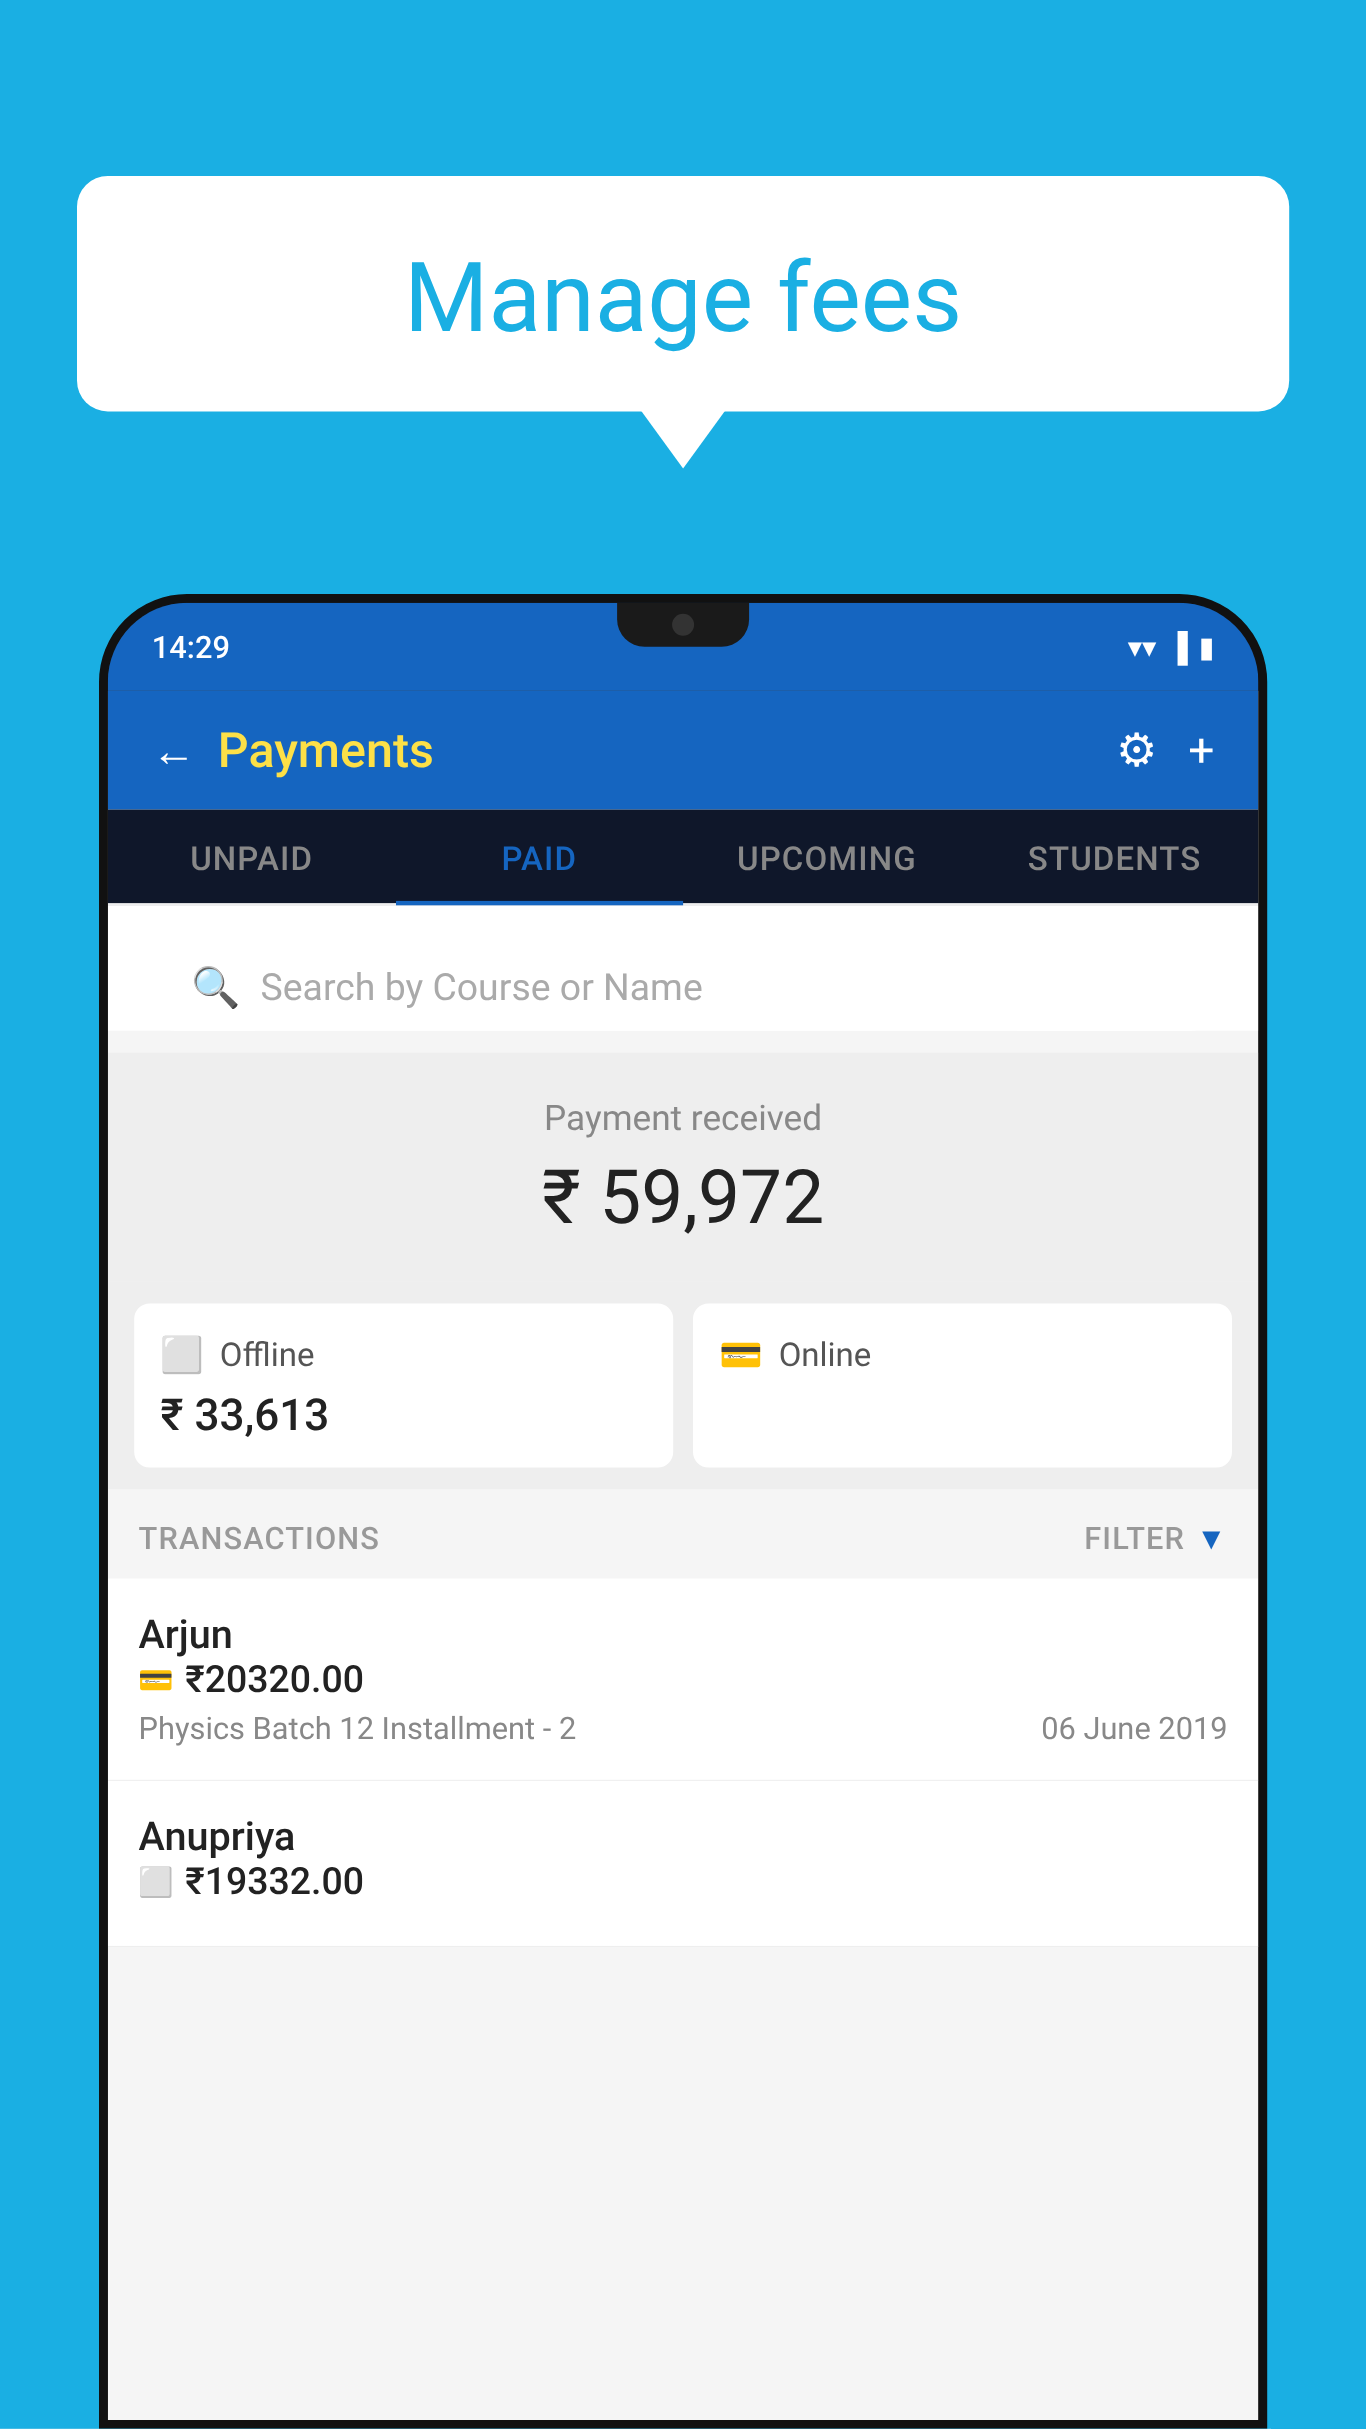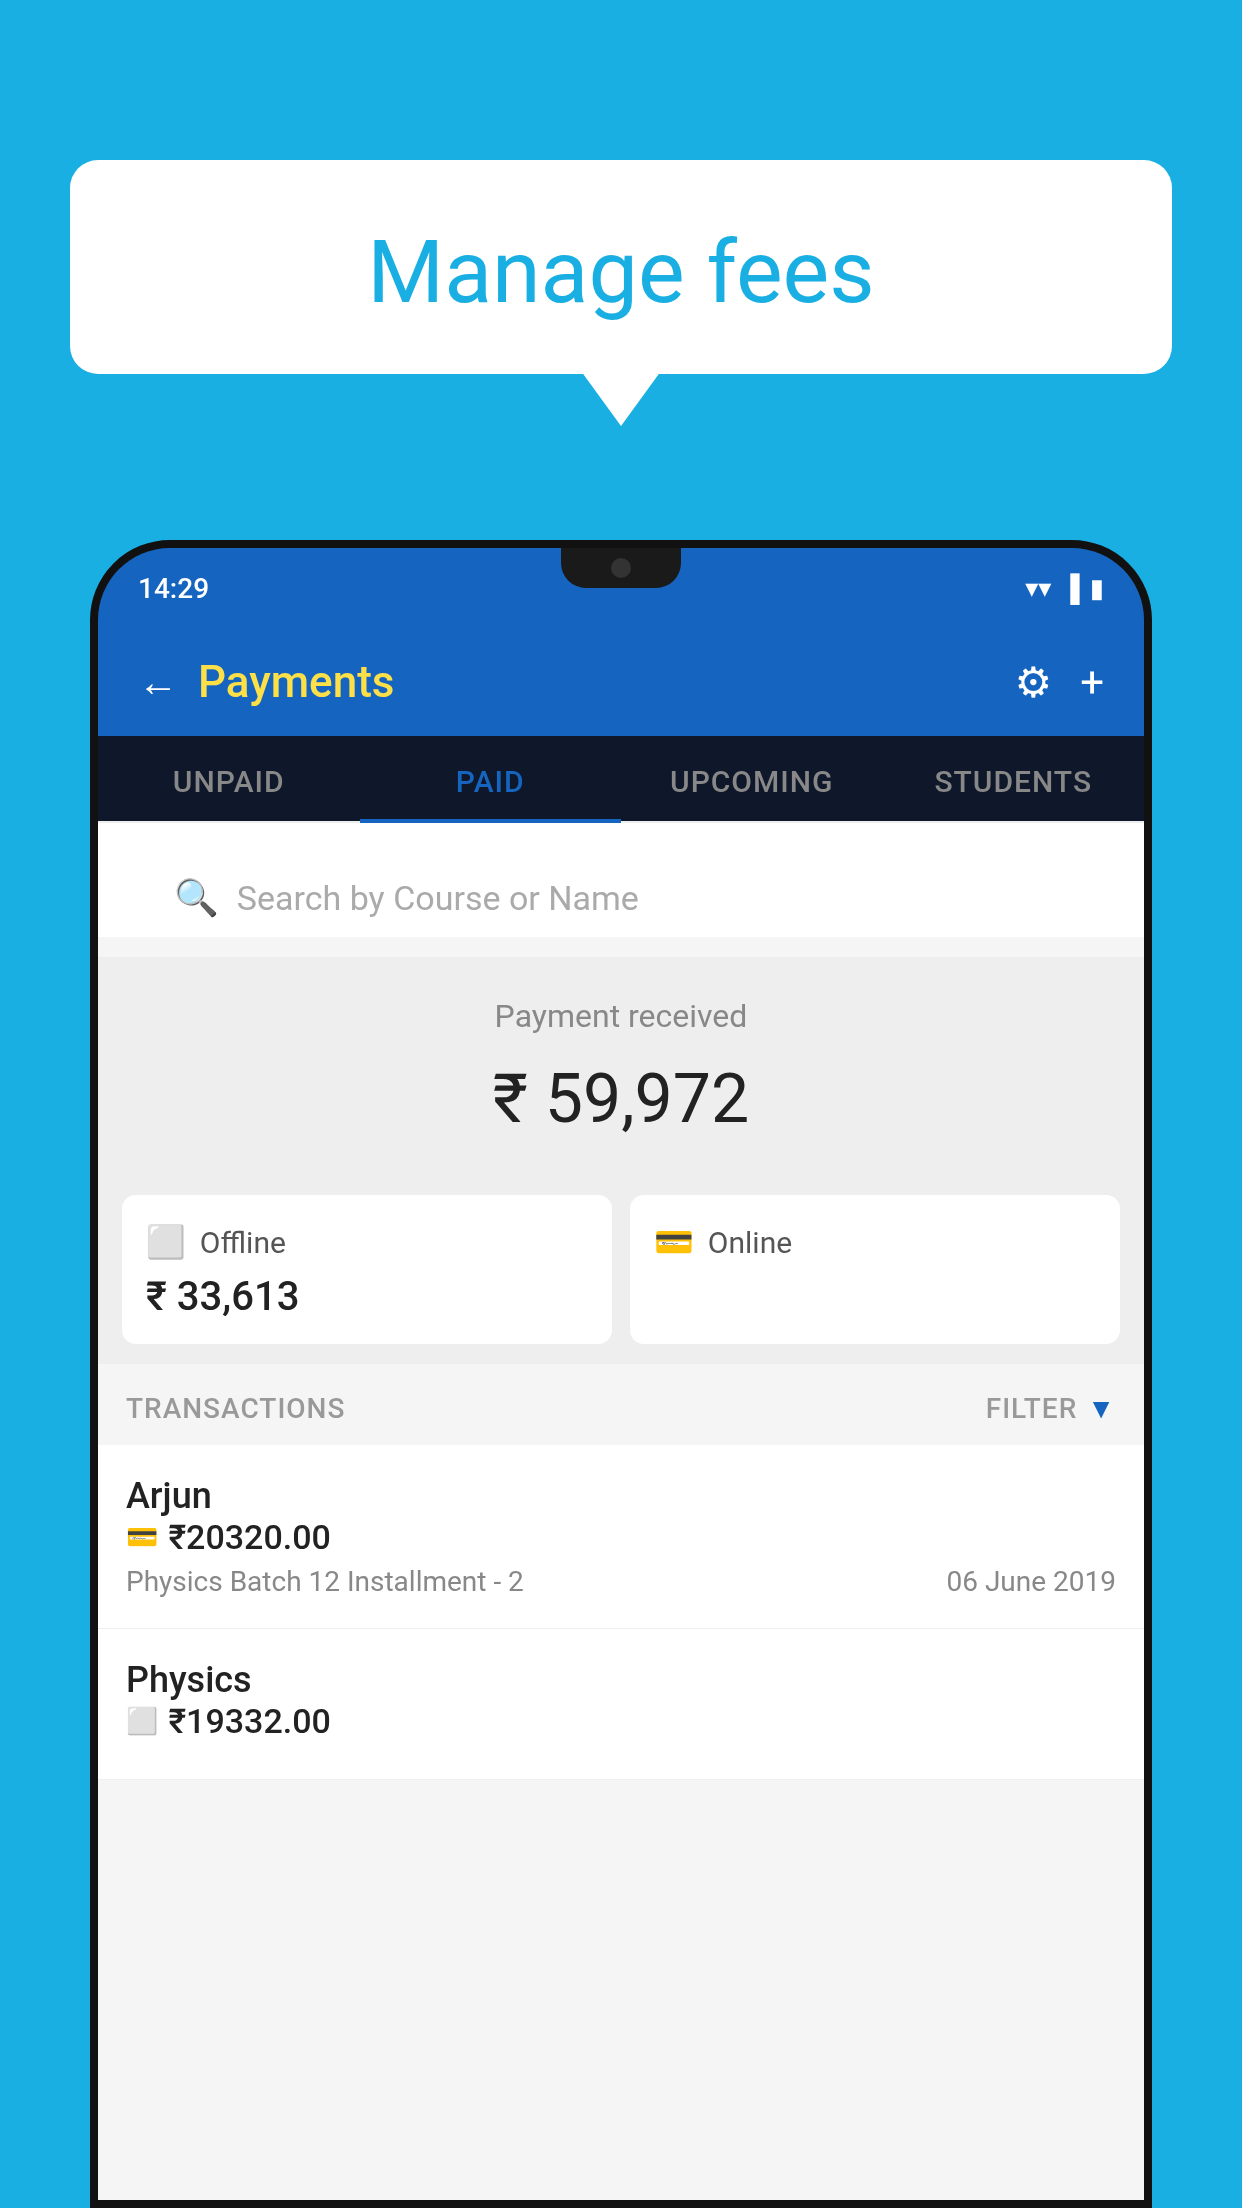--- a/index.html
+++ b/index.html
@@ -200,7 +200,7 @@
     .payment-received-label {
       color: #888;
       font-size: 32px;
-      margin-bottom: 24px;
+      margin-bottom: 14px;
     }
     .payment-amount {
       color: #222;

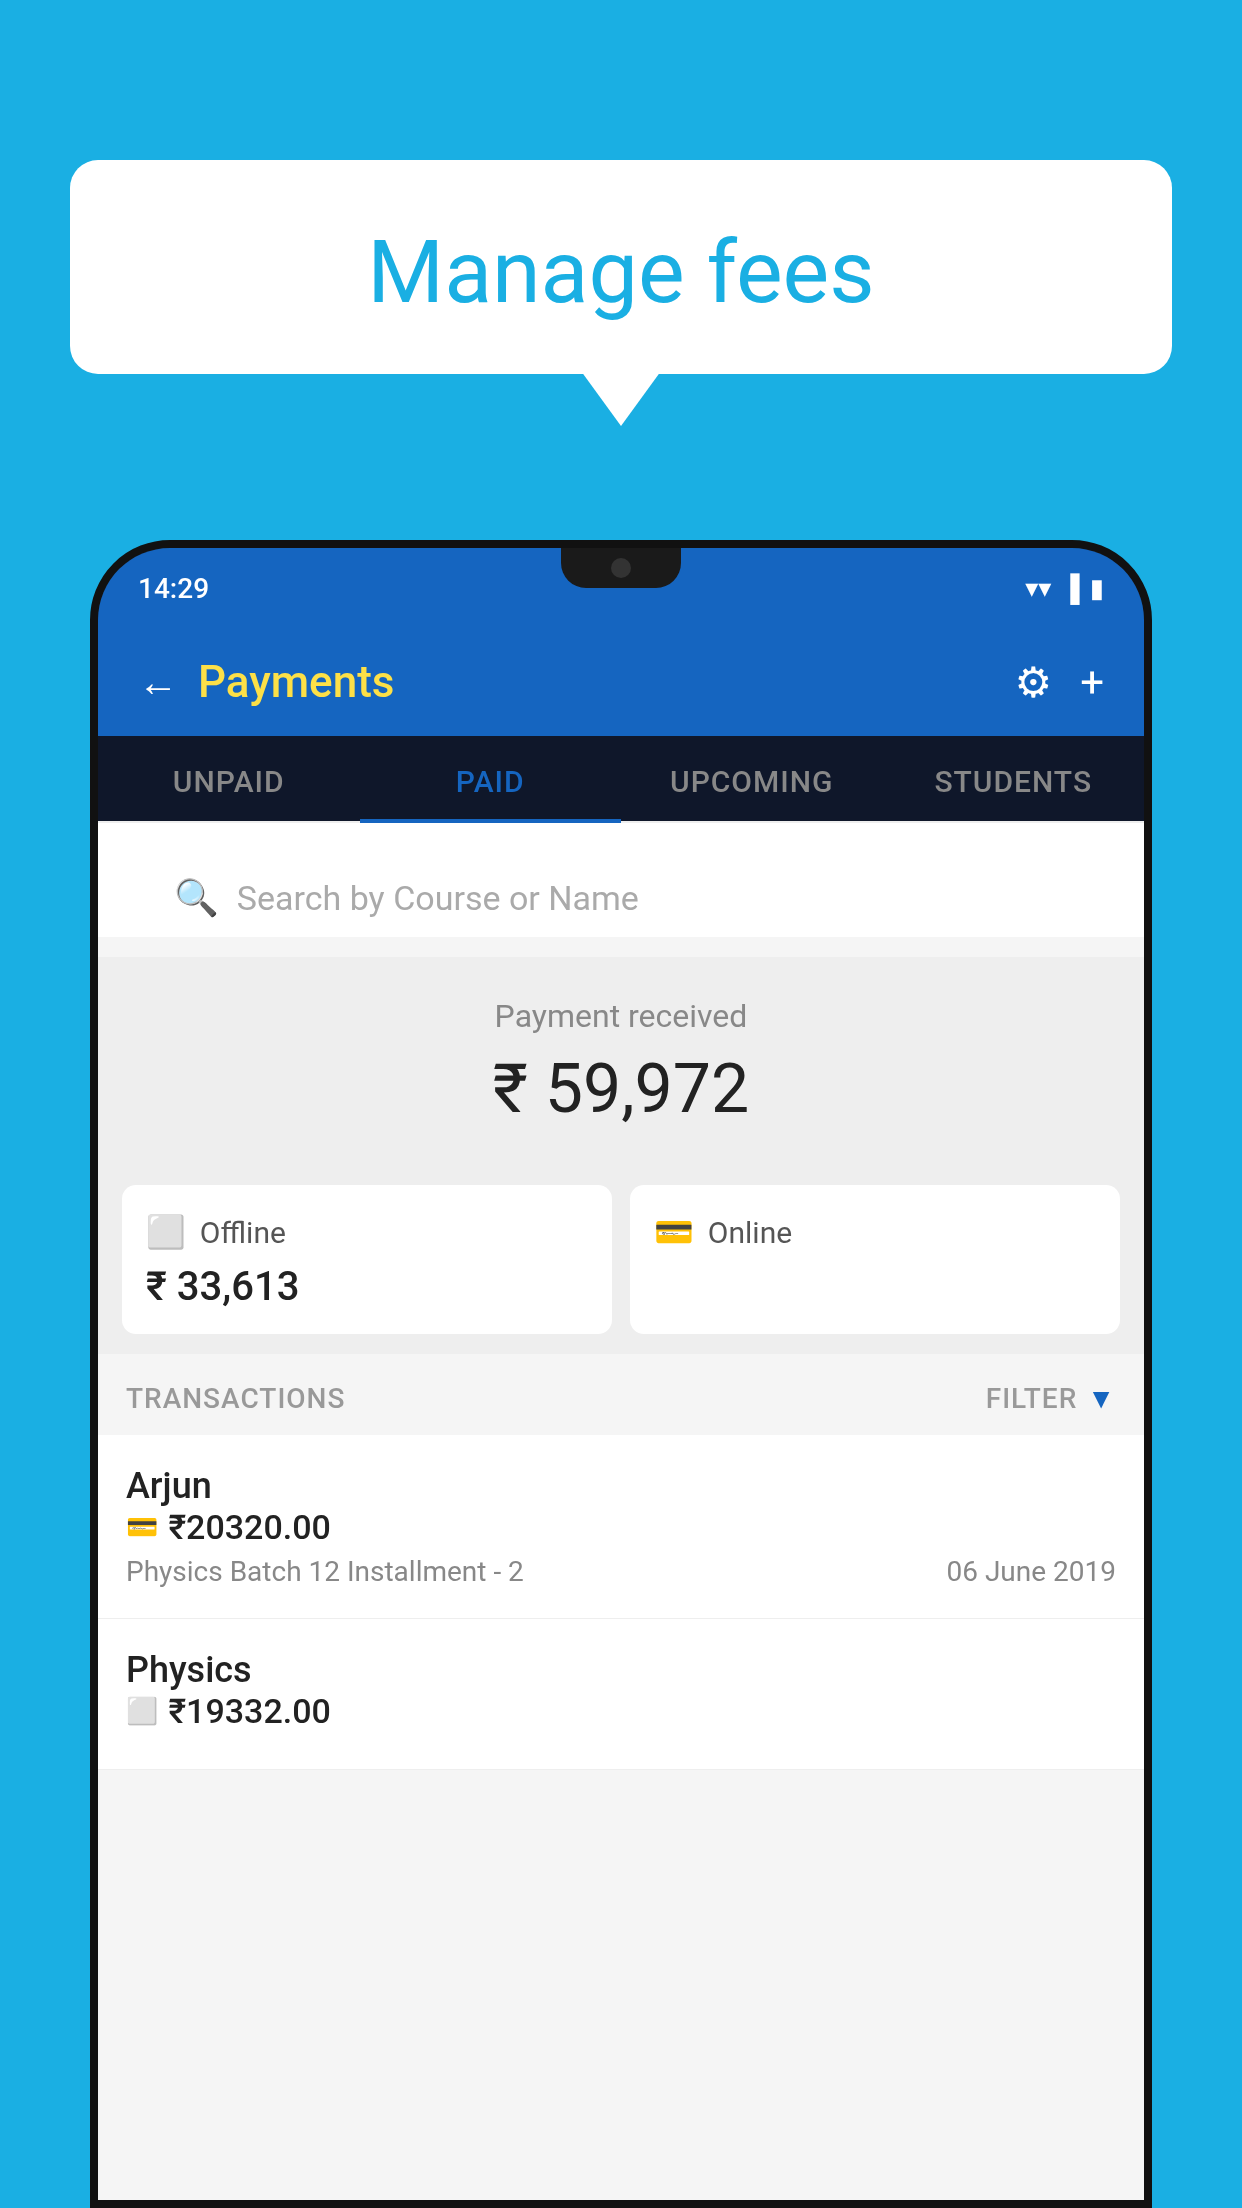--- a/index.html
+++ b/index.html
@@ -416,7 +416,7 @@
 
     <div class="transaction-row">
       <div class="transaction-top">
-        <span class="transaction-name">Physics</span>
+        <span class="transaction-name">Anupriya</span>
         <div class="transaction-amount-wrap">
           <span class="transaction-type-icon">⬜</span>
           <span class="transaction-amount">₹19332.00</span>

